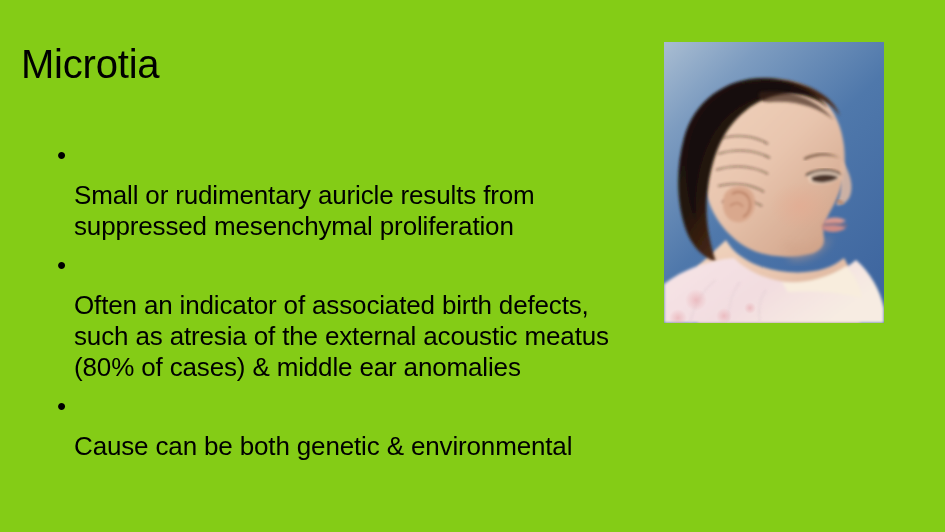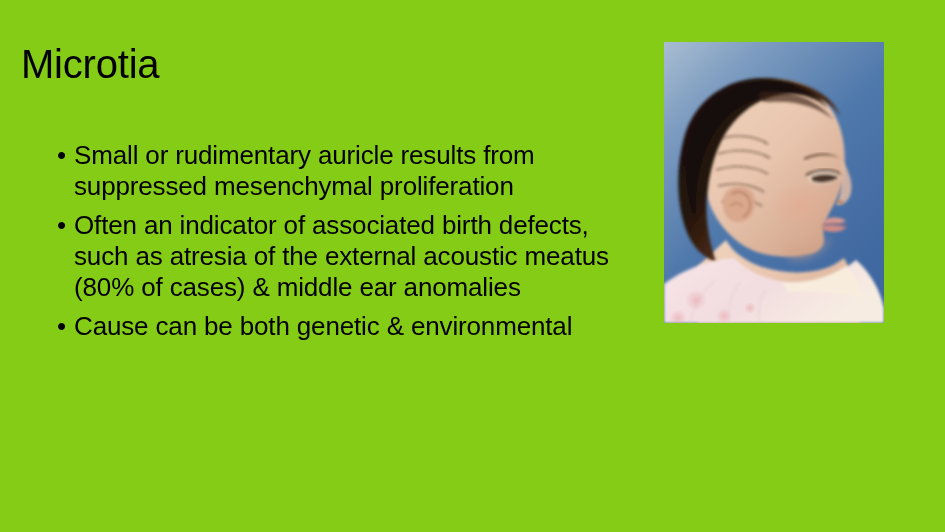--- a/index.html
+++ b/index.html
@@ -64,6 +64,7 @@
     line-height: 31px;
     color: #000000;
     letter-spacing: -0.15px;
+    margin-top: 40px;
   }
 
   

